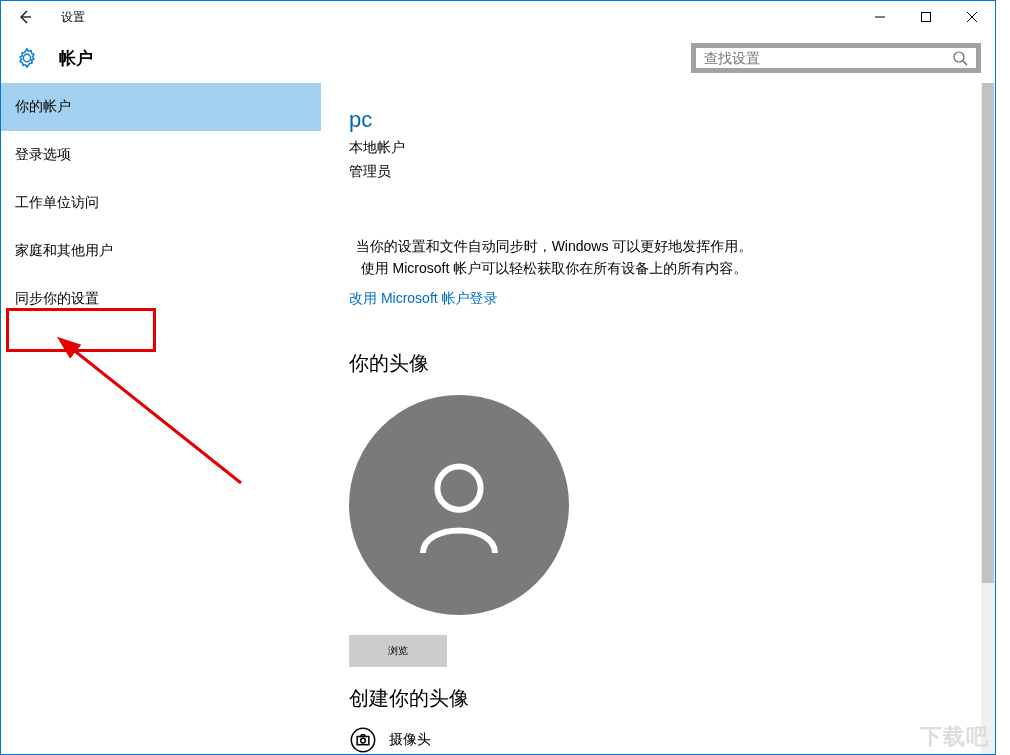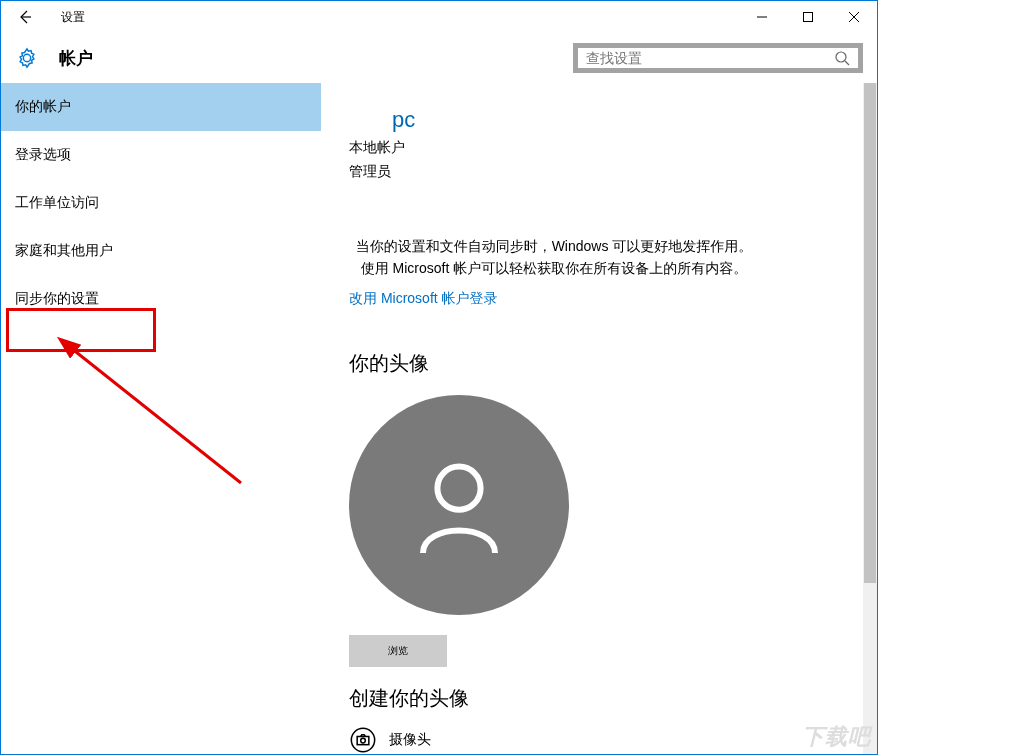--- a/index.html
+++ b/index.html
@@ -4,7 +4,7 @@
 <style>
   * { box-sizing: border-box; margin: 0; padding: 0; }
   html, body { width: 1010px; height: 755px; font-family: "Microsoft YaHei", "Segoe UI", sans-serif; background: #fff; overflow: hidden; }
-  .window { width: 878px; height: 755px; border: 1px solid #0078d7; position: relative; background: #fff; }
+  .window { width: 996px; height: 755px; border: 1px solid #0078d7; position: relative; background: #fff; }
 
   
   .titlebar { height: 32px; display: flex; align-items: center; padding-left: 8px; }

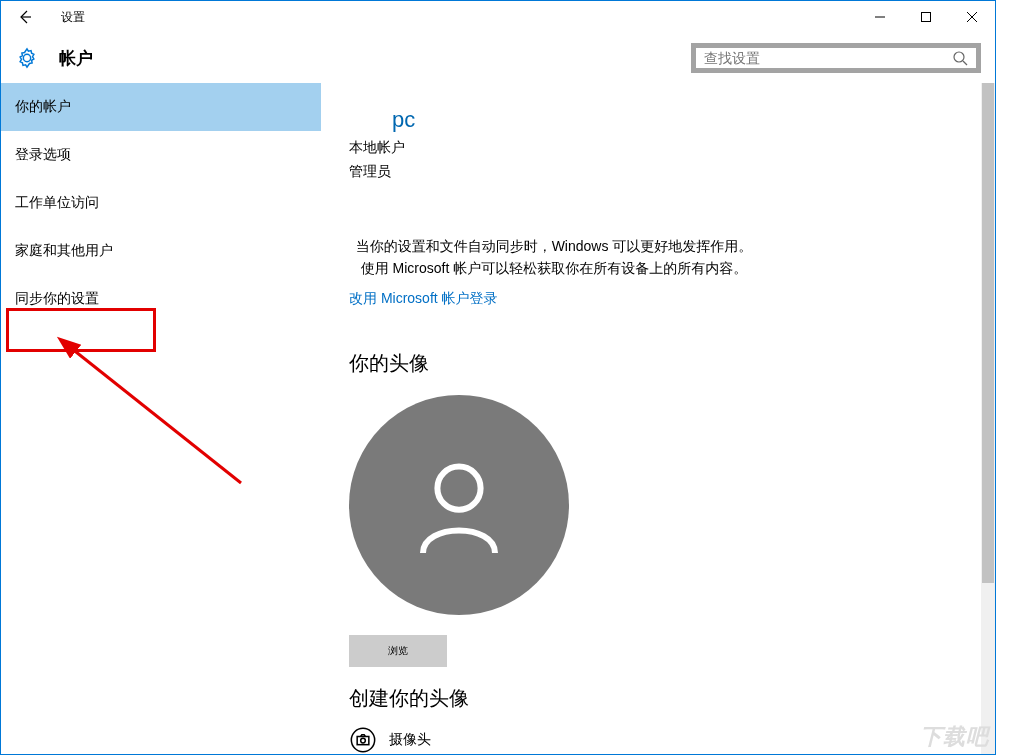--- a/index.html
+++ b/index.html
@@ -30,7 +30,7 @@
   .sidebar .item.active { background: #a3d0ef; }
 
   .content { flex: 1; padding: 24px 28px 0 28px; overflow: hidden; position: relative; }
-  .username { color: #0067b0; font-size: 22px; font-weight: 400; margin-left: 43px; }
+  .username { color: #0067b0; font-size: 22px; font-weight: 400; }
   .subline { font-size: 14px; margin-top: 6px; }
   .syncdesc { font-size: 14px; margin-top: 54px; line-height: 1.6; max-width: 410px; text-align: center; }
   .link { color: #006fc5; font-size: 14px; margin-top: 10px; display: inline-block; }

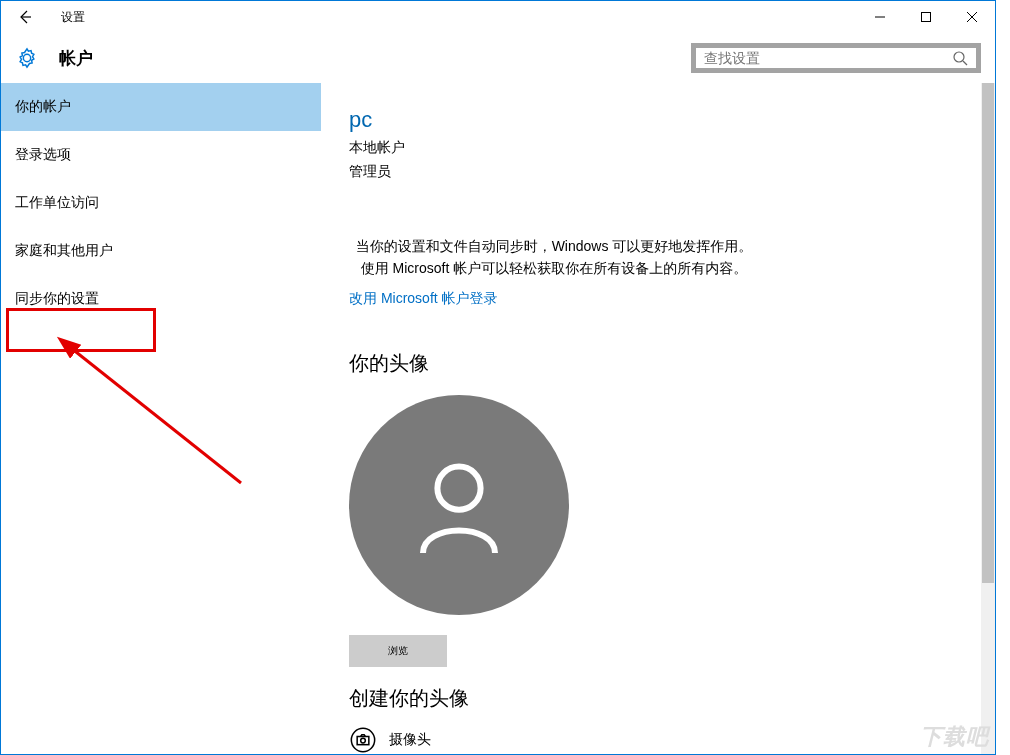--- a/index.html
+++ b/index.html
@@ -52,7 +52,7 @@
   .annot-arrow { position: absolute; left: 40px; top: 230px; pointer-events: none; }
 
   
-  .watermark { position: absolute; right: 6px; bottom: 2px; font-size: 22px; color: #ddd; font-style: italic; font-weight: bold; letter-spacing: 1px; pointer-events: none; }
+  .watermark { position: absolute; right: 6px; bottom: 2px; font-size: 22px; color: #ddd; font-weight: bold; letter-spacing: 1px; pointer-events: none; }
 </style>
 </head>
 <body>

